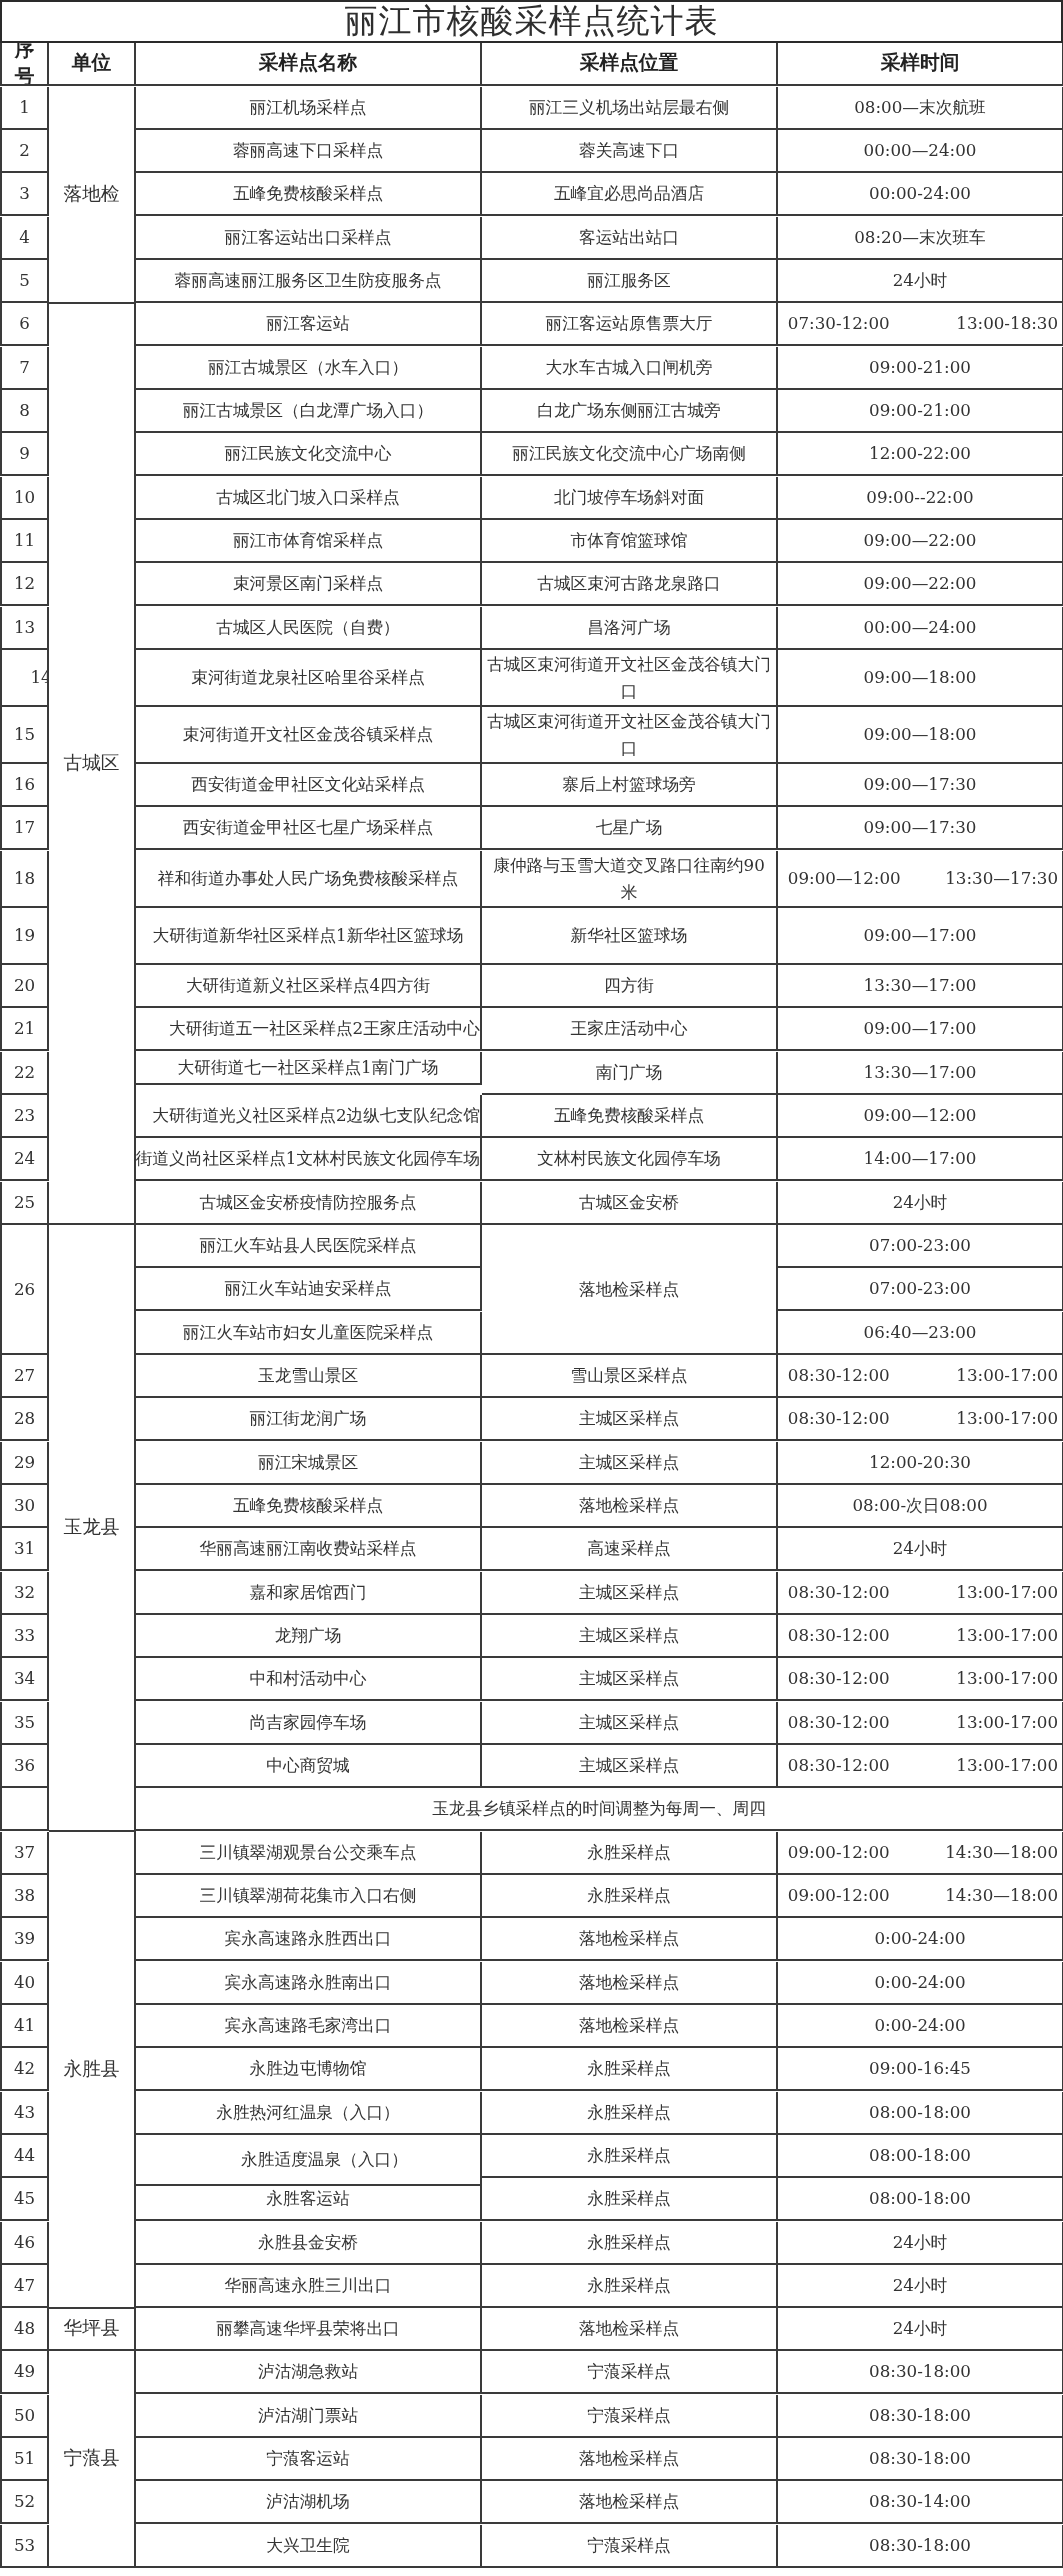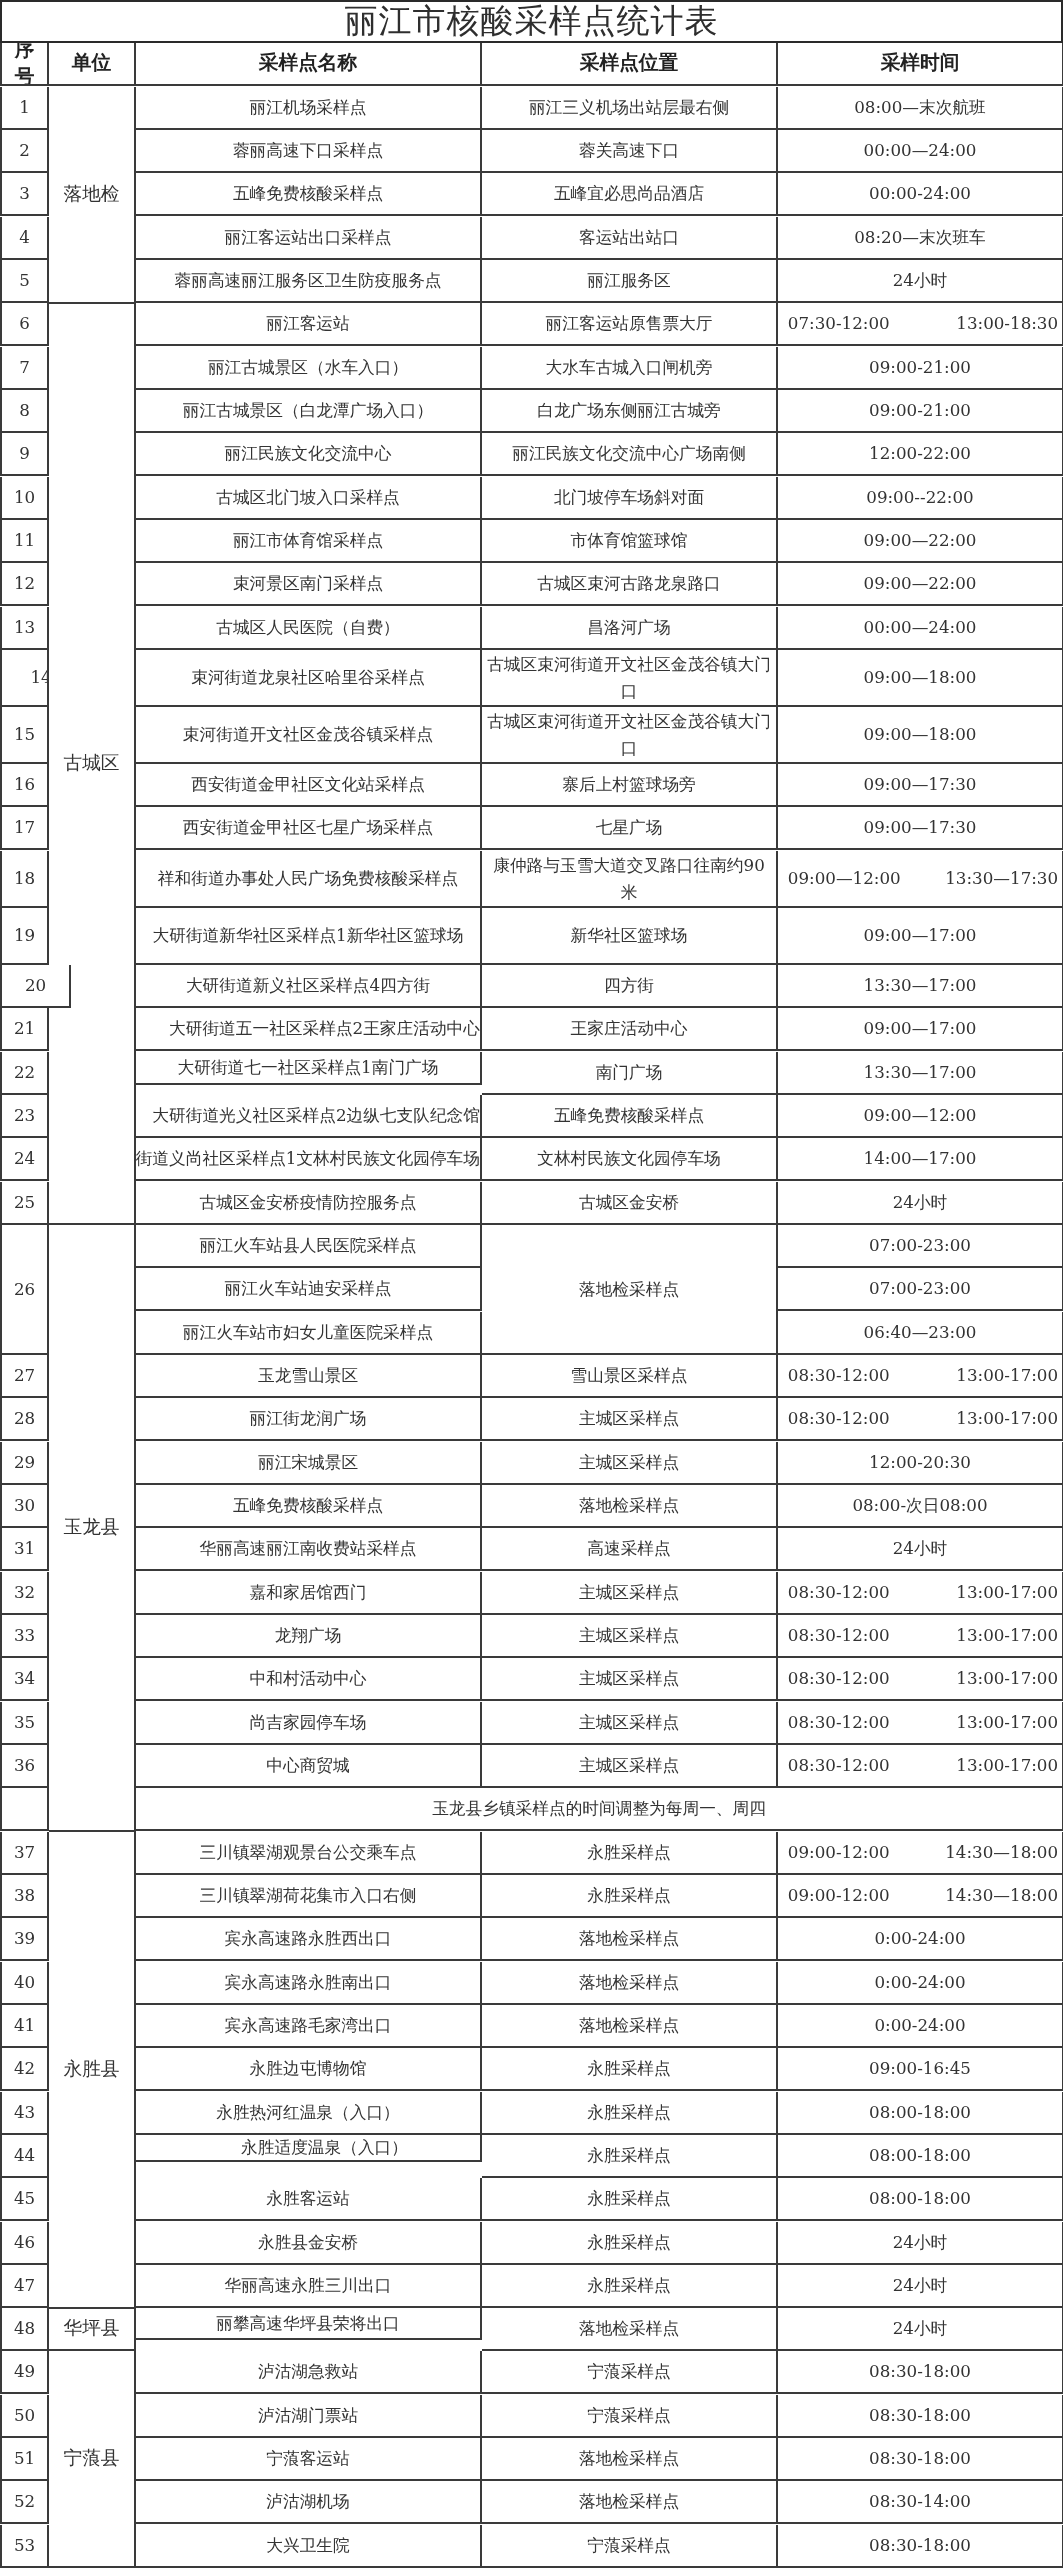--- a/index.html
+++ b/index.html
@@ -113,7 +113,7 @@
       <div class="cell" style="left: 136px; top: 908px; width: 346px; height: 57px;">大研街道新华社区采样点1新华社区篮球场</div>
       <div class="cell" style="left: 482px; top: 908px; width: 296px; height: 57px;">新华社区篮球场</div>
       <div class="cell nowrap" style="left: 778px; top: 908px; width: 286px; height: 57px;">09:00—17:00</div>
-      <div class="cell first" style="left: 0px; top: 965px; width: 71px; height: 43px;">20</div>
+      <div class="cell first" style="left: 0px; top: 965px; width: 49px; height: 43px;">20</div>
       <div class="cell" style="left: 136px; top: 965px; width: 346px; height: 43px;">大研街道新义社区采样点4四方街</div>
       <div class="cell" style="left: 482px; top: 965px; width: 296px; height: 43px;">四方街</div>
       <div class="cell nowrap" style="left: 778px; top: 965px; width: 286px; height: 43px;">13:30—17:00</div>

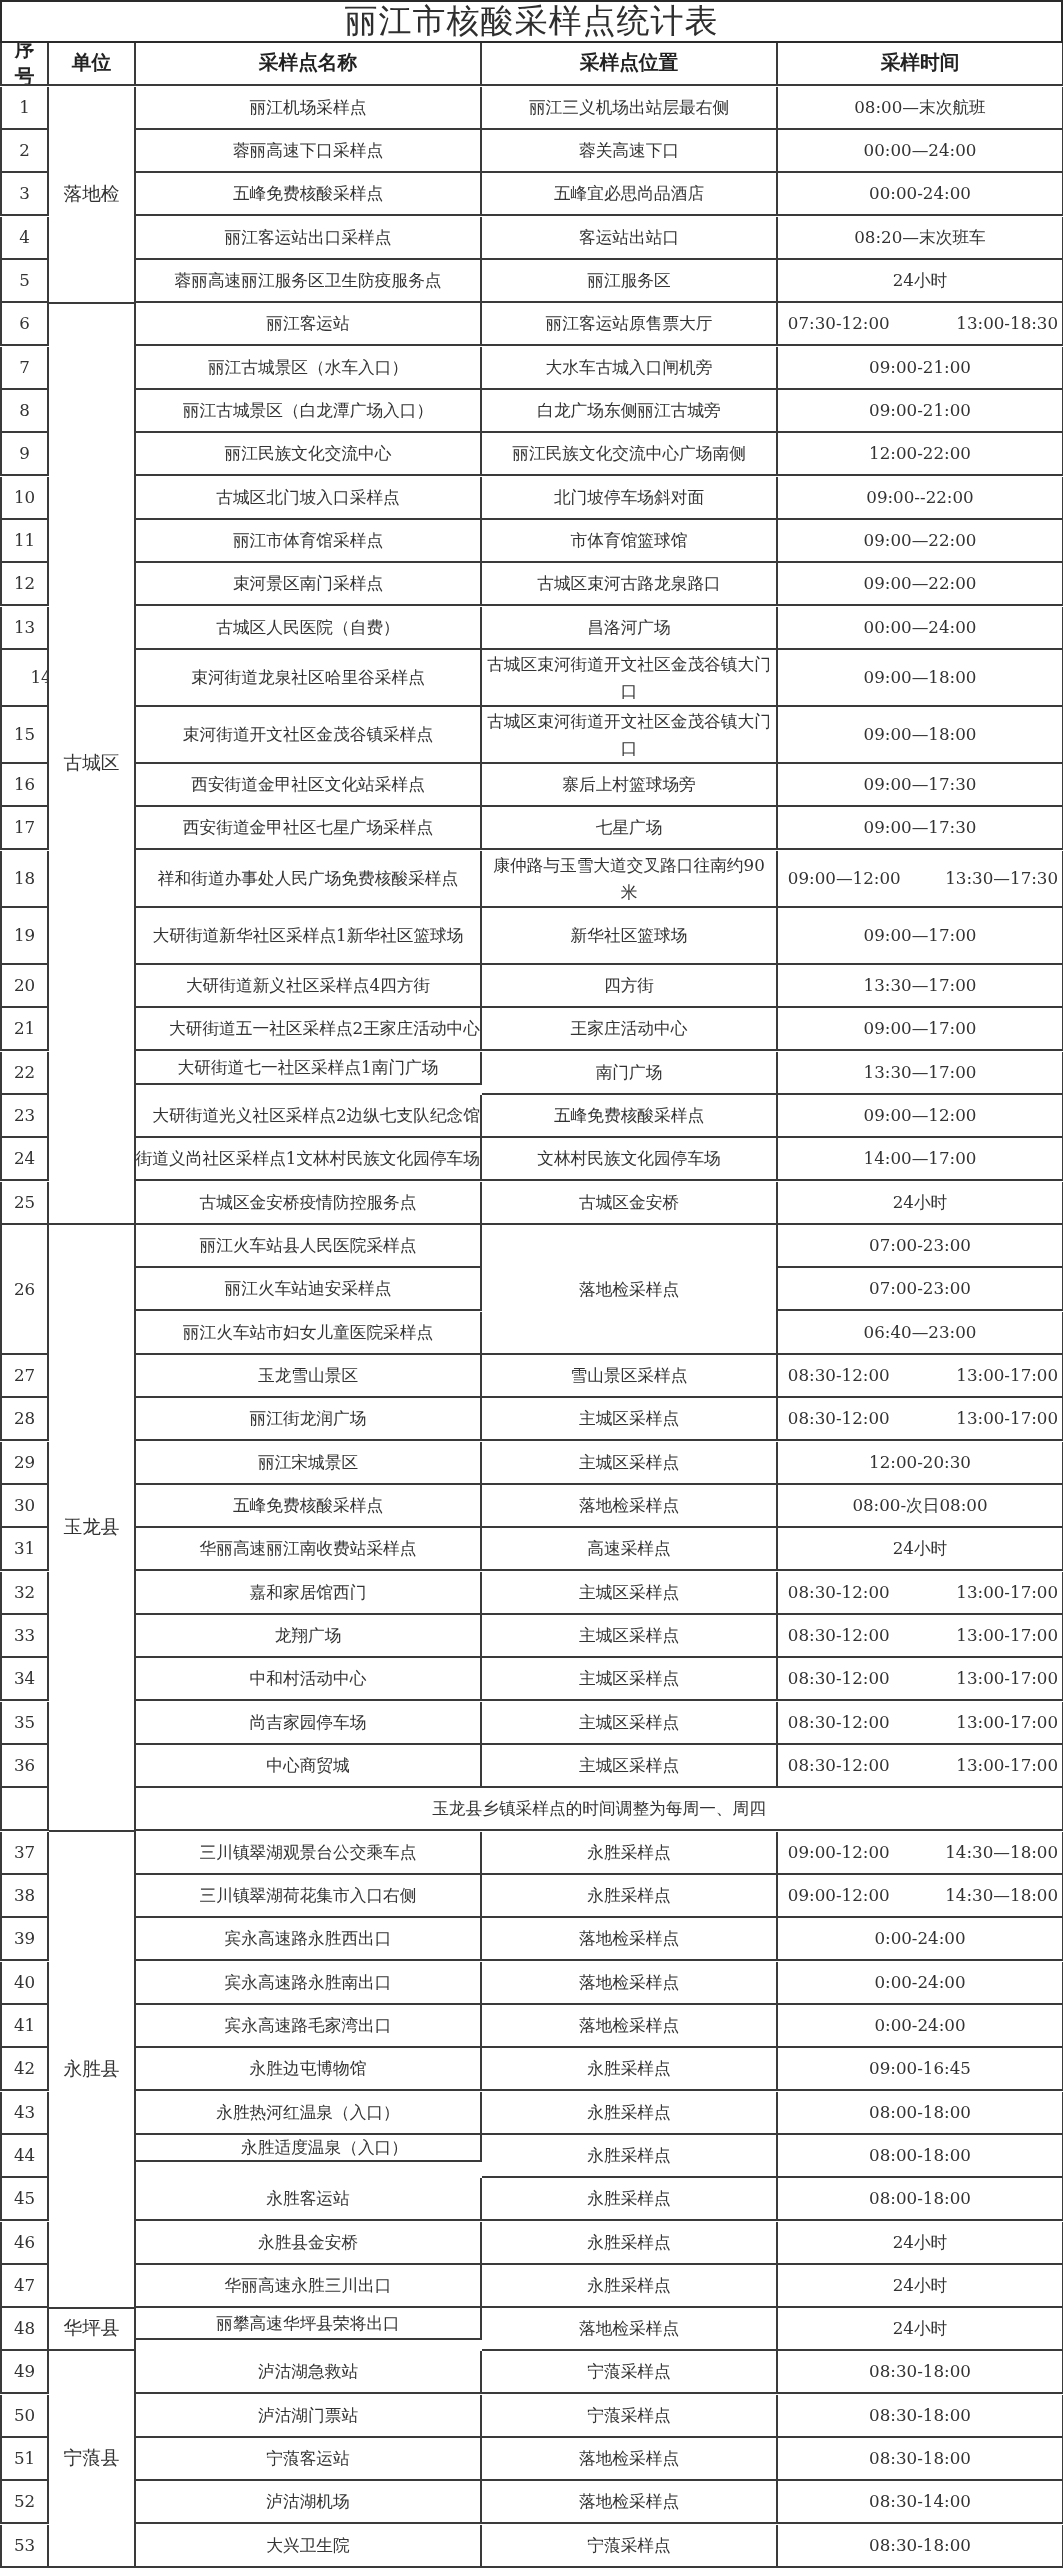--- a/index.html
+++ b/index.html
@@ -243,7 +243,7 @@
       <div class="cell" style="left: 482px; top: 2092px; width: 296px; height: 43px;">永胜采样点</div>
       <div class="cell nowrap" style="left: 778px; top: 2092px; width: 286px; height: 43px;">08:00-18:00</div>
       <div class="cell first" style="left: 0px; top: 2135px; width: 49px; height: 43px;">44</div>
-      <div class="cell" style="left: 136px; top: 2135px; width: 346px; height: 27px; padding-left: 36px;">永胜适度温泉（入口）</div>
+      <div class="cell" style="left: 136px; top: 2135px; width: 346px; height: 51px; padding-left: 36px;">永胜适度温泉（入口）</div>
       <div class="cell" style="left: 482px; top: 2135px; width: 296px; height: 43px;">永胜采样点</div>
       <div class="cell nowrap" style="left: 778px; top: 2135px; width: 286px; height: 43px;">08:00-18:00</div>
       <div class="cell first" style="left: 0px; top: 2178px; width: 49px; height: 43px;">45</div>

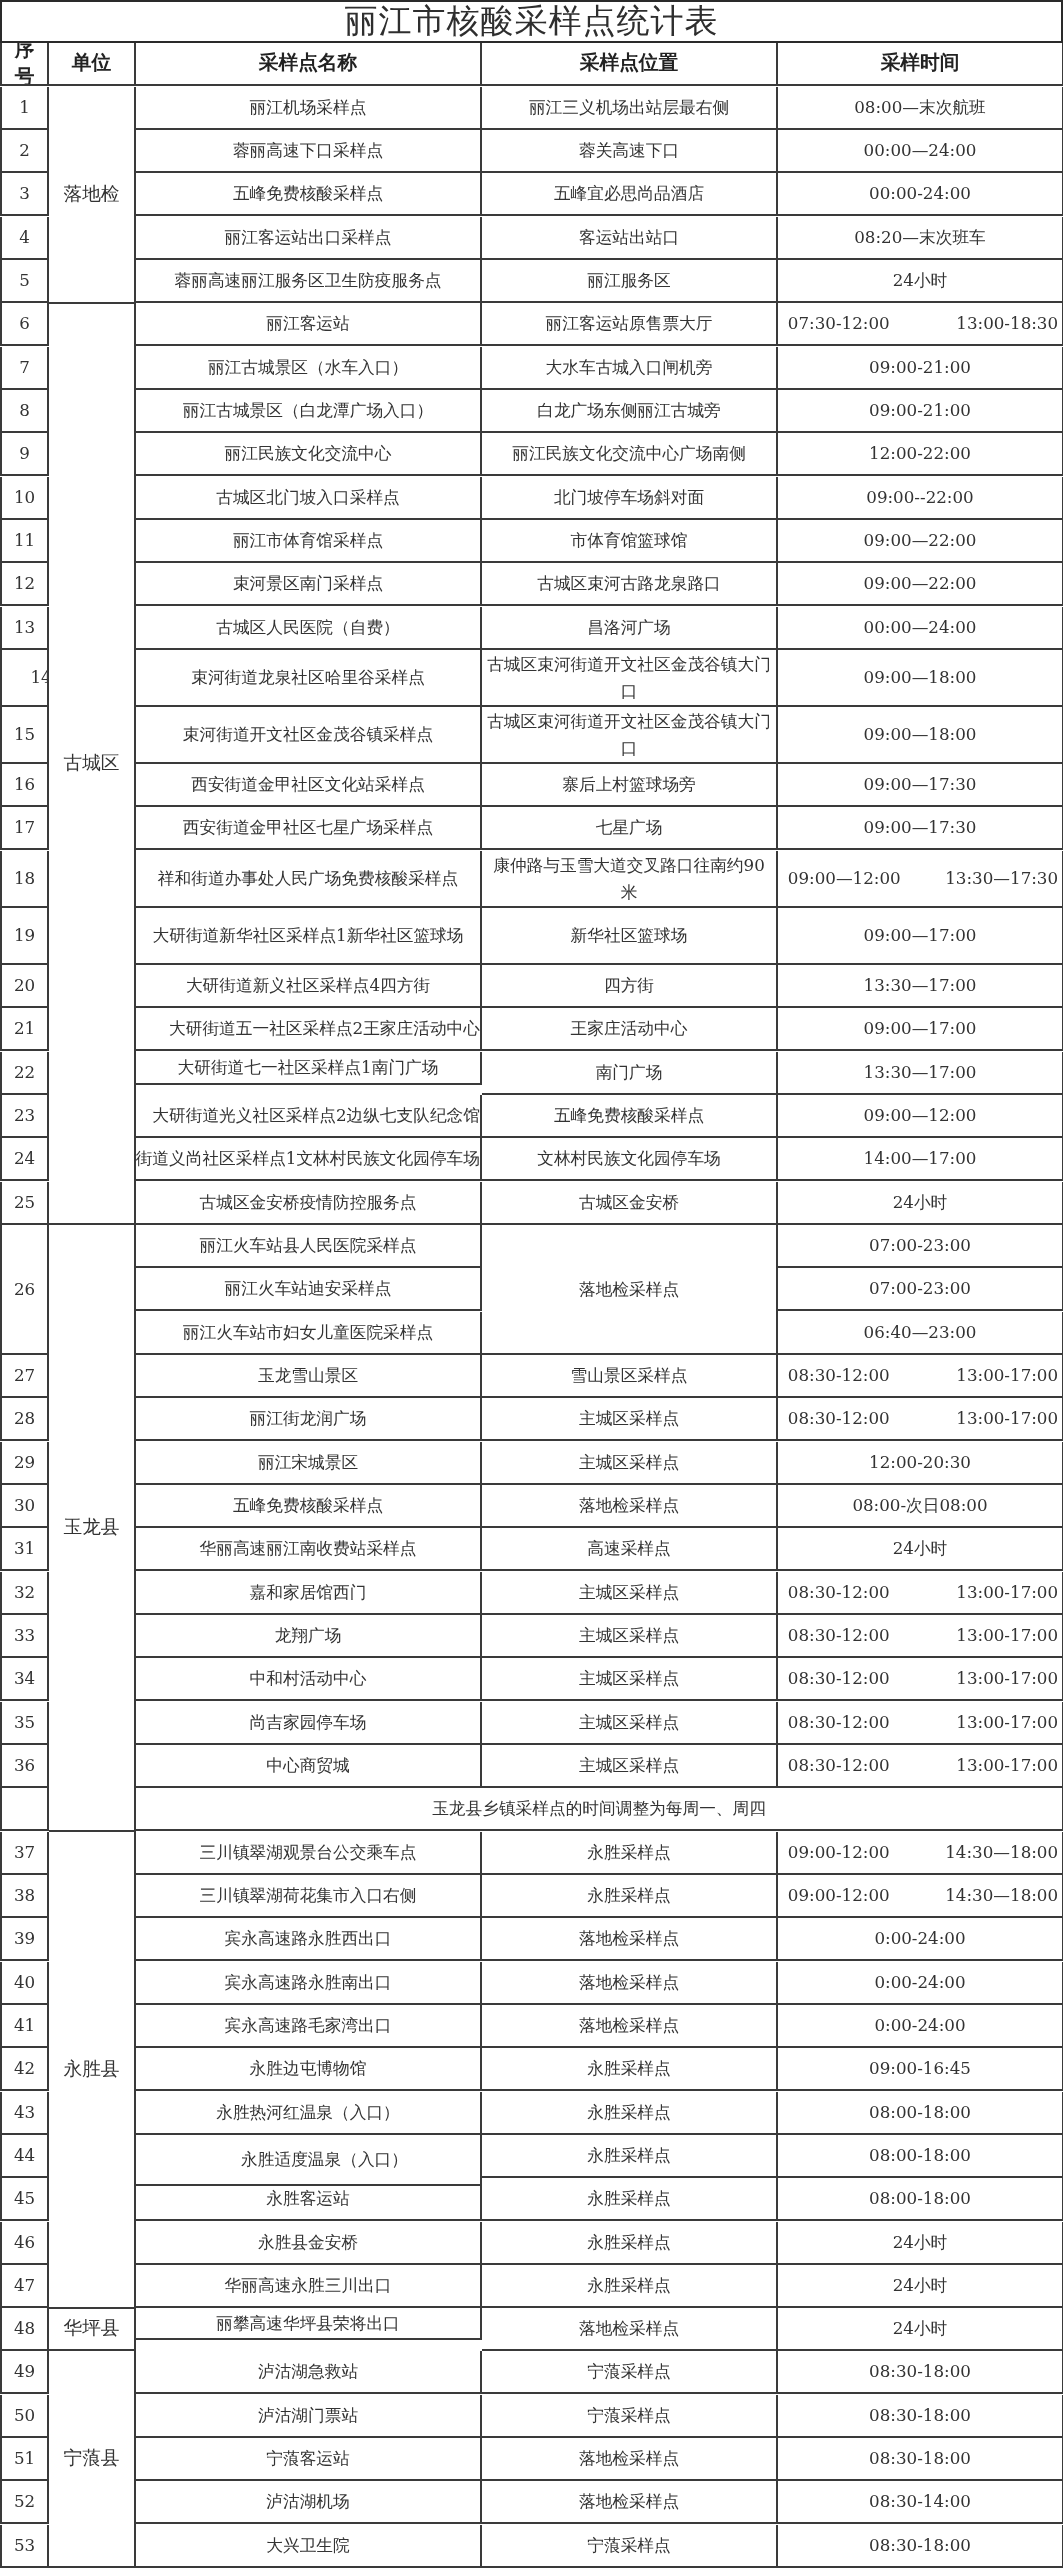--- a/index.html
+++ b/index.html
@@ -259,7 +259,7 @@
       <div class="cell" style="left: 482px; top: 2265px; width: 296px; height: 43px;">永胜采样点</div>
       <div class="cell nowrap" style="left: 778px; top: 2265px; width: 286px; height: 43px;">24小时</div>
       <div class="cell first" style="left: 0px; top: 2308px; width: 49px; height: 43px;">48</div>
-      <div class="cell" style="left: 136px; top: 2308px; width: 346px; height: 32px;">丽攀高速华坪县荣将出口</div>
+      <div class="cell" style="left: 136px; top: 2308px; width: 346px; height: 43px;">丽攀高速华坪县荣将出口</div>
       <div class="cell" style="left: 482px; top: 2308px; width: 296px; height: 43px;">落地检采样点</div>
       <div class="cell nowrap" style="left: 778px; top: 2308px; width: 286px; height: 43px;">24小时</div>
       <div class="cell first" style="left: 0px; top: 2351px; width: 49px; height: 43px;">49</div>

